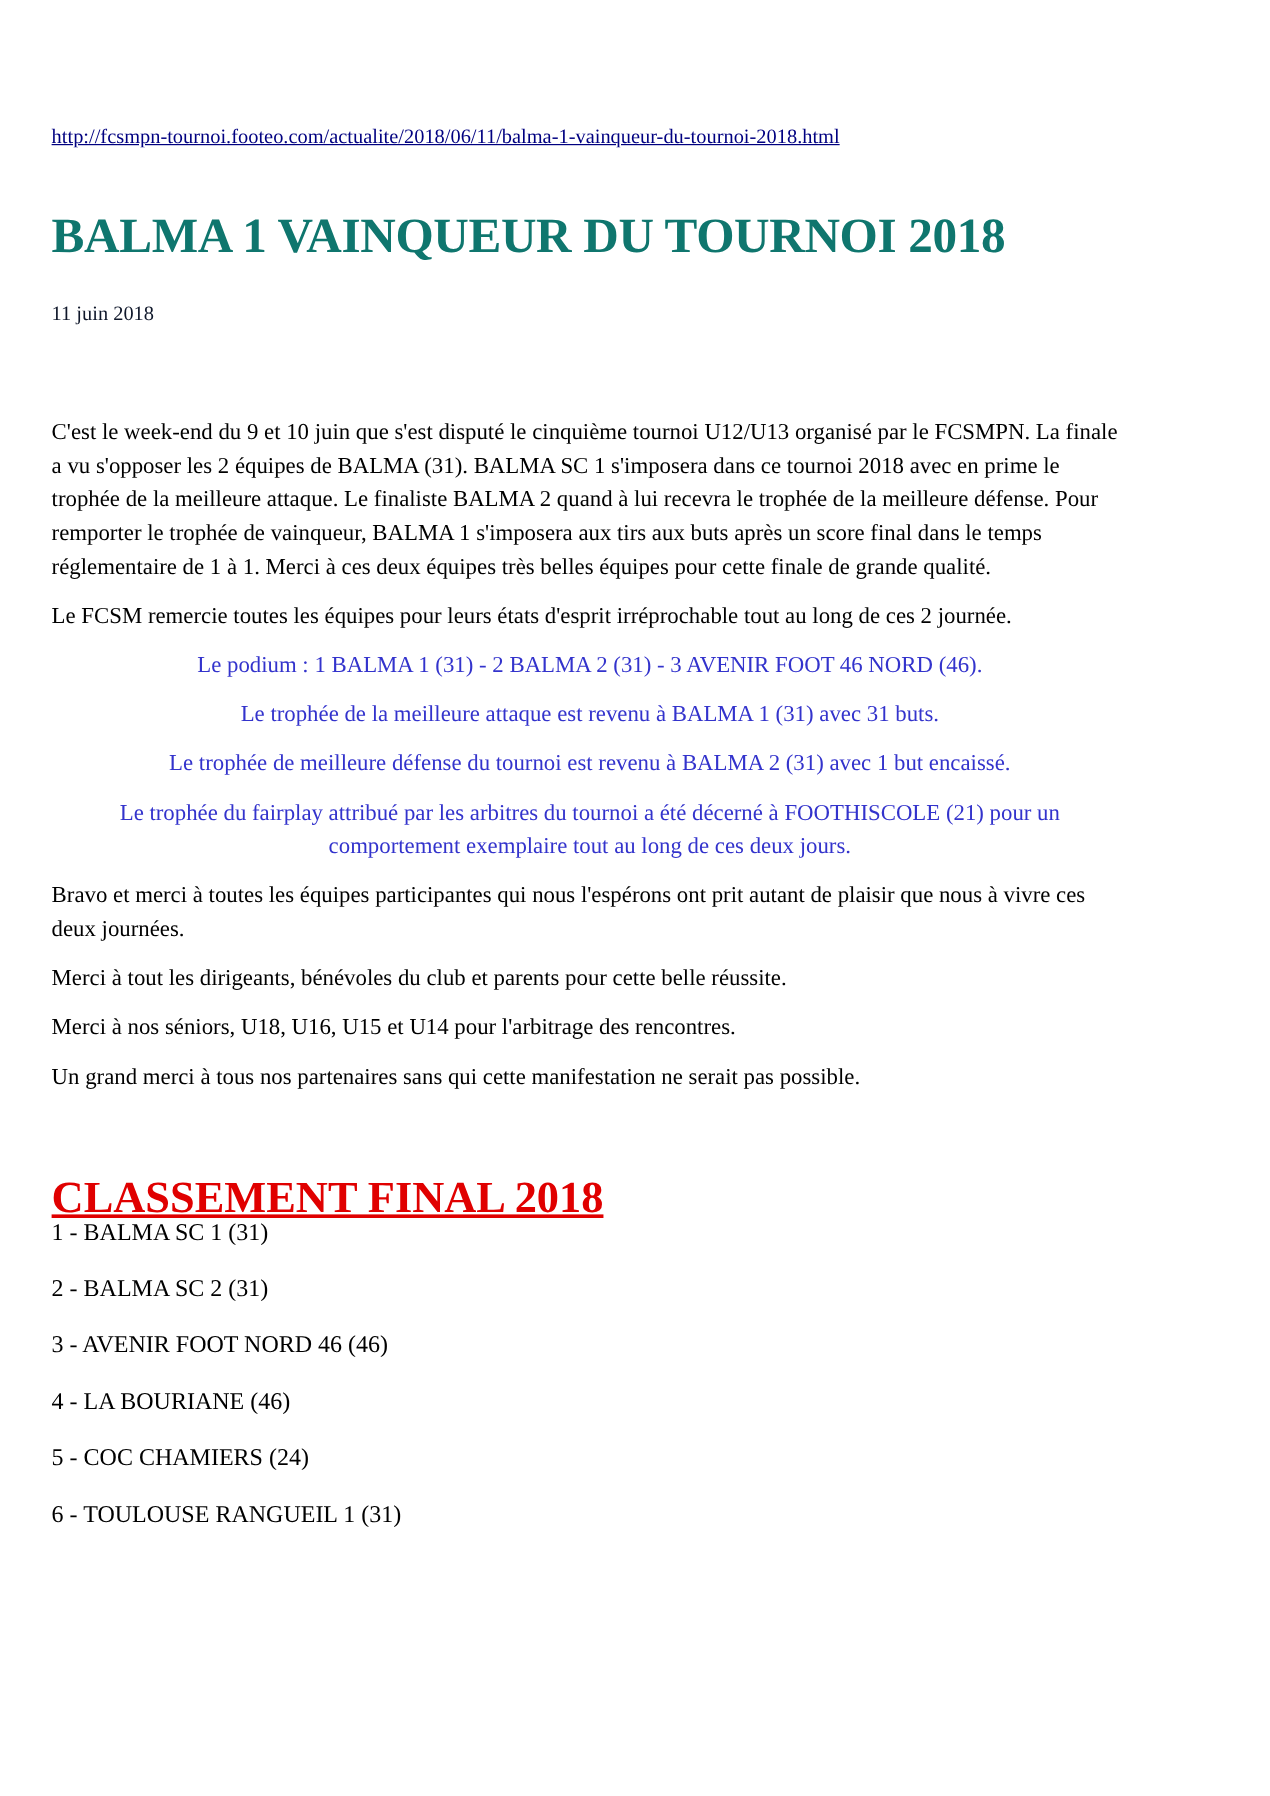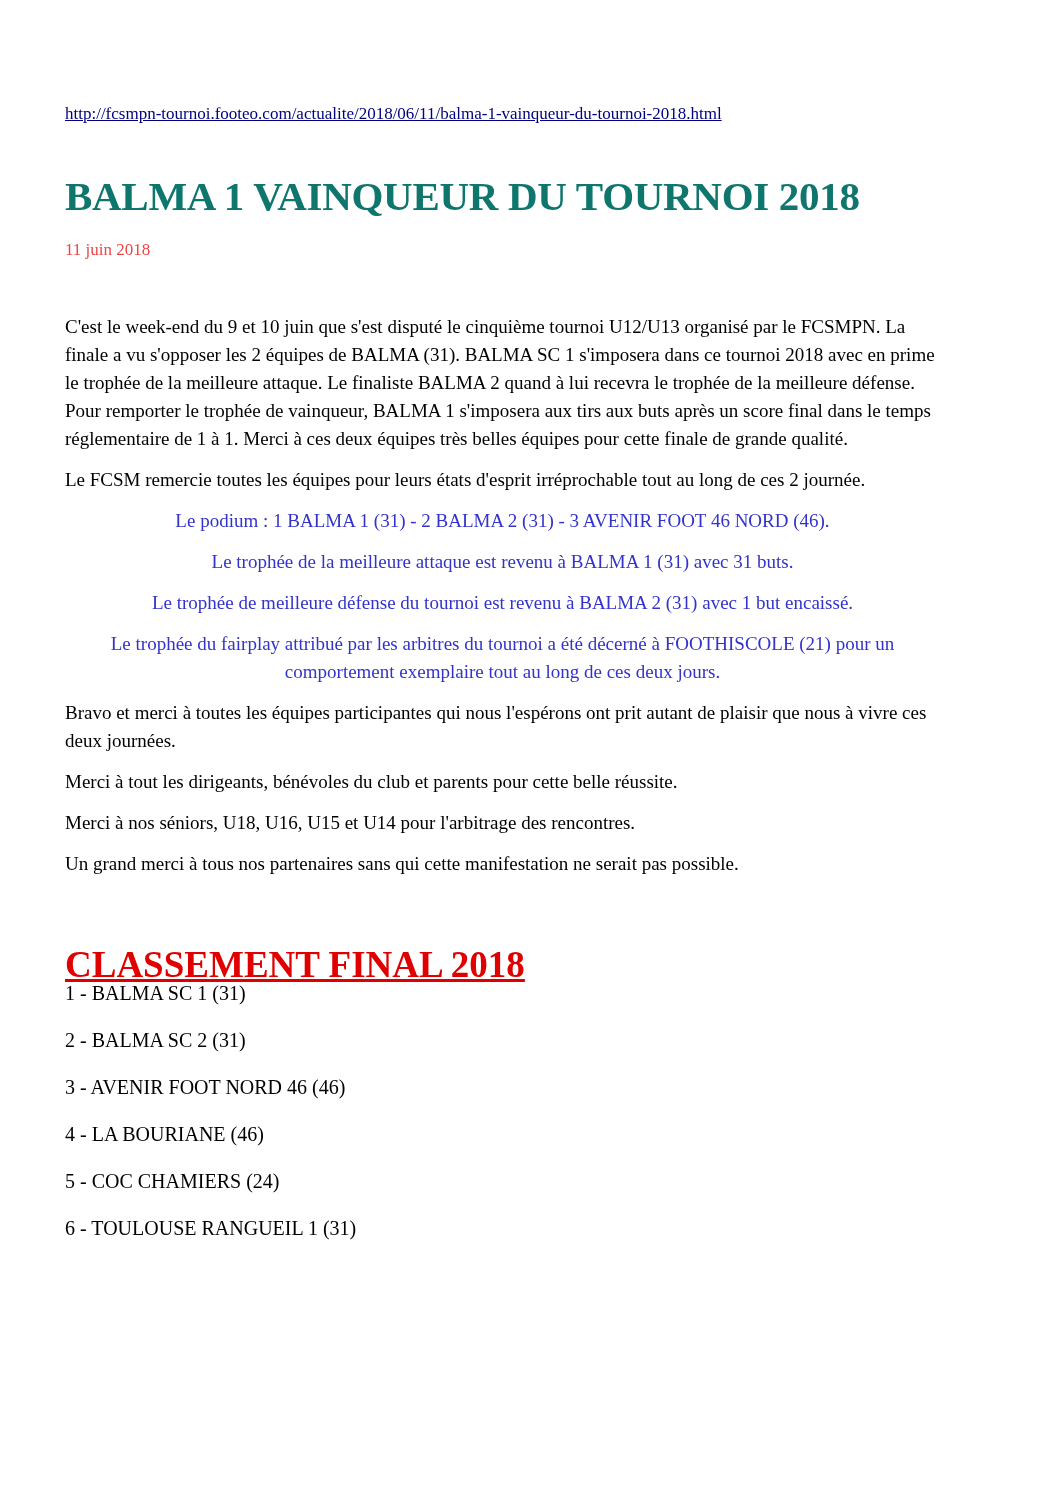--- a/index.html
+++ b/index.html
@@ -15,7 +15,7 @@
     color: #000000;
   }
   .page {
-    padding: 103px 118px 0 65px;
+    padding: 103px 118px 0 43px;
   }
   .source-url {
     font-size: 17px;

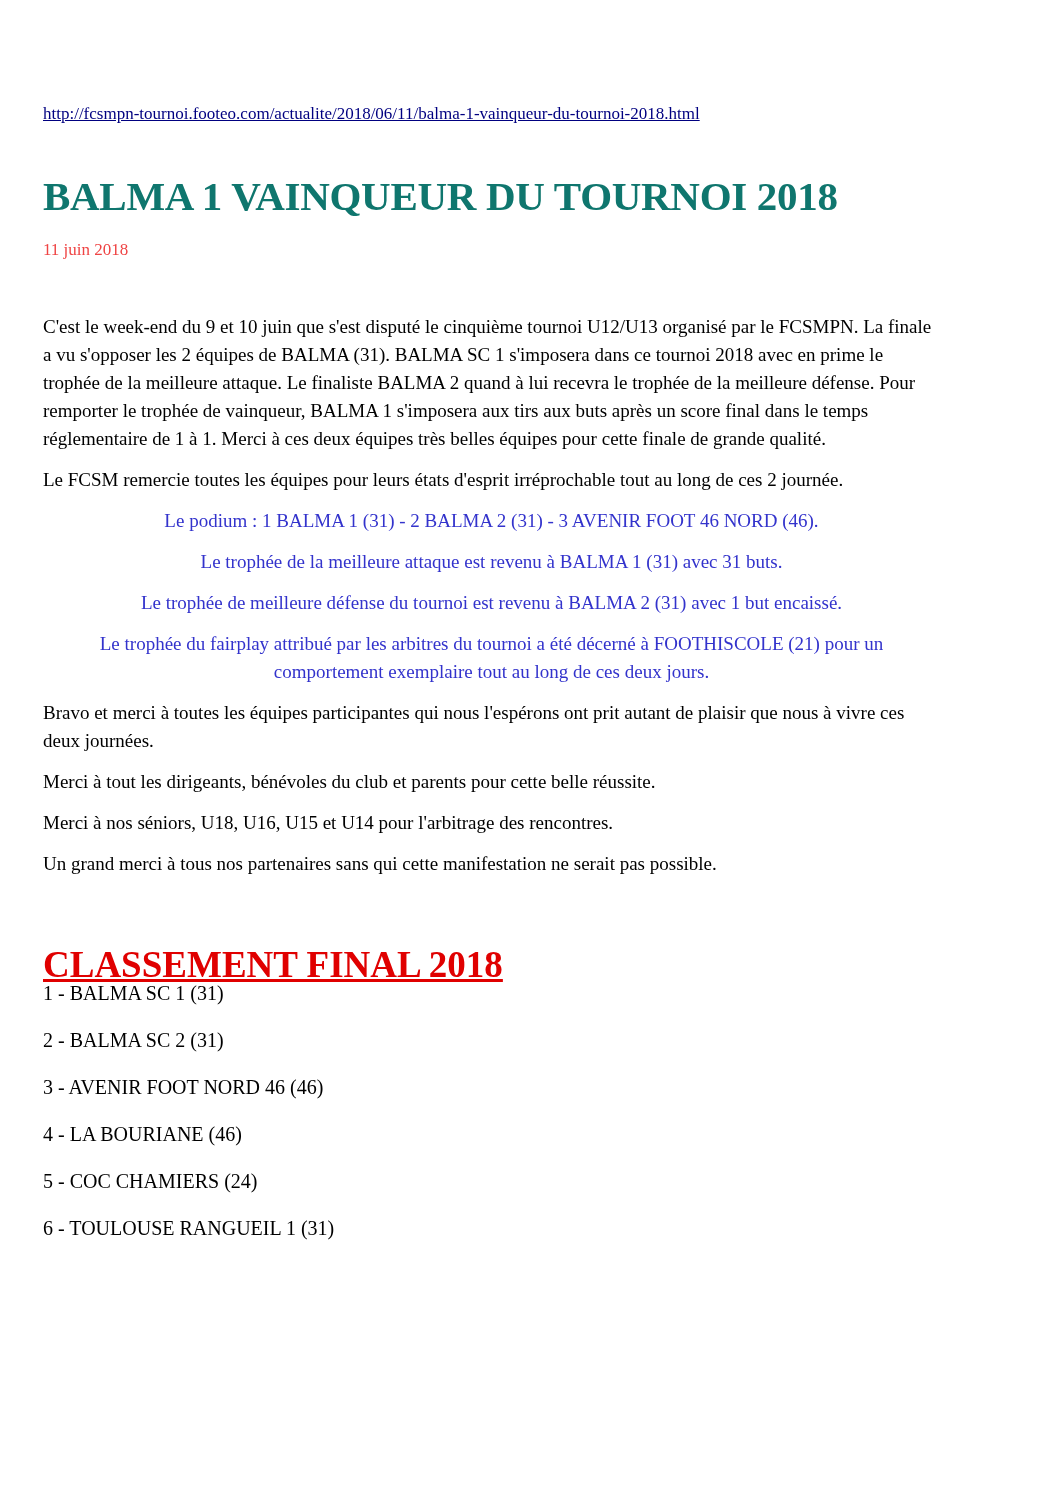--- a/index.html
+++ b/index.html
@@ -34,10 +34,10 @@
     color: #0f766e;
   }
   .article-date {
-    margin-top: 20px;
+    margin-top: 32px;
     font-size: 17px;
     line-height: 22px;
-    color: #ef4444;
+    color: #0f172a;
   }
   .article-body {
     margin-top: 52px;

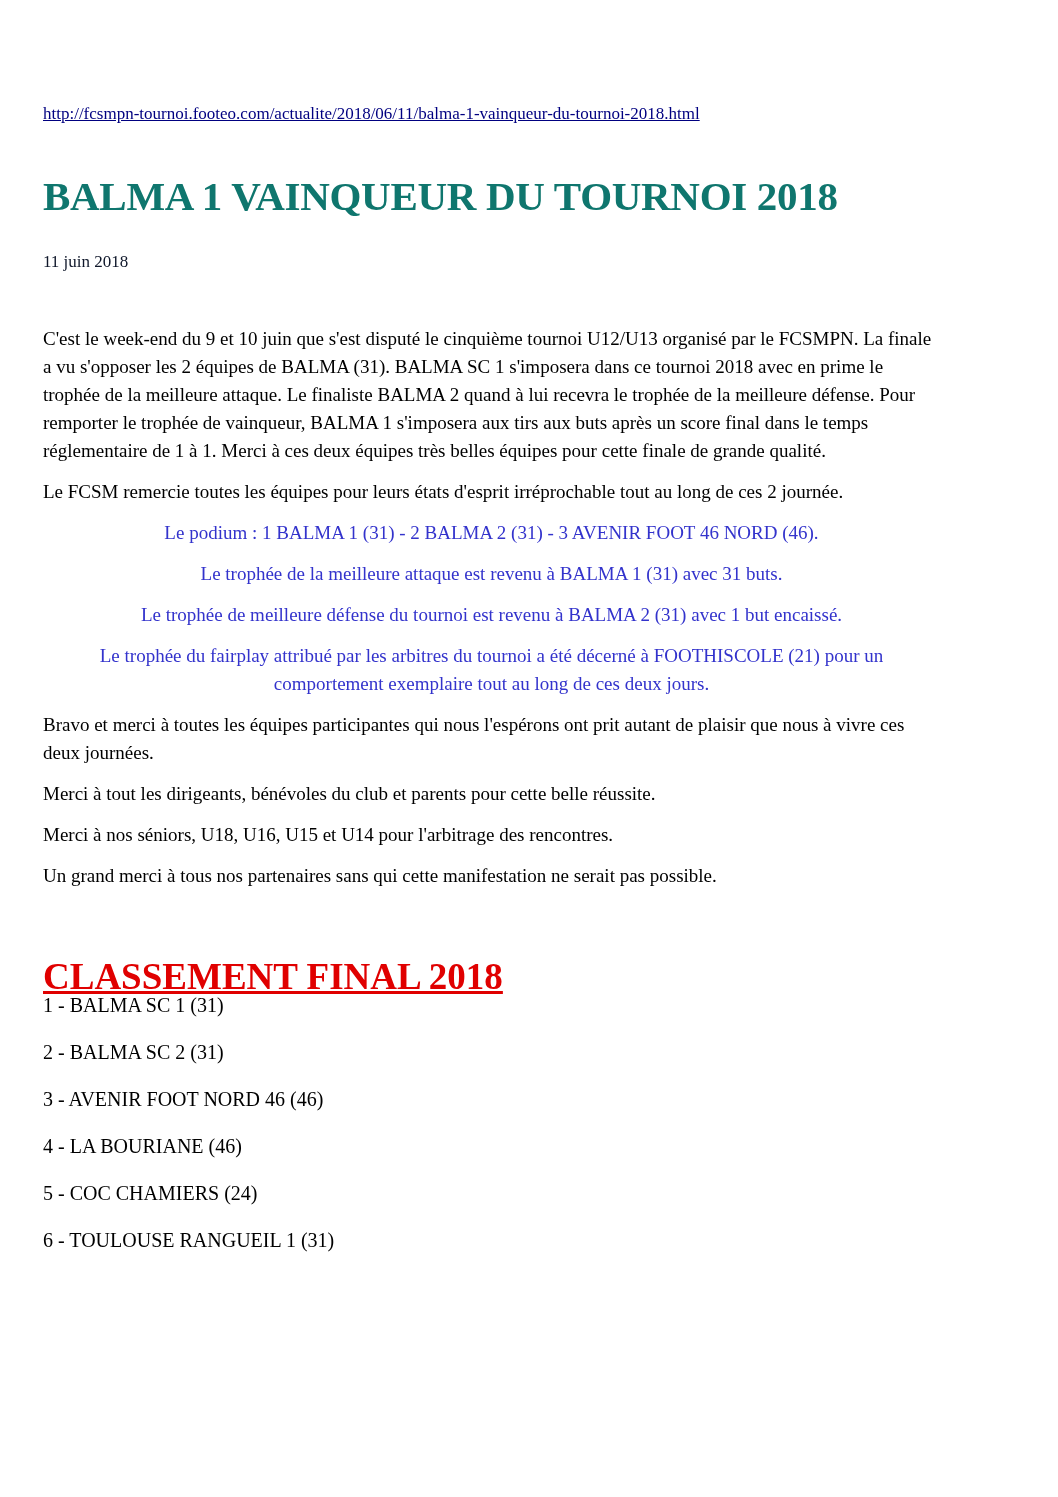--- a/index.html
+++ b/index.html
@@ -40,7 +40,7 @@
     color: #0f172a;
   }
   .article-body {
-    margin-top: 52px;
+    margin-top: 74px;
   }
   .article-body p {
     margin: 0 0 13px 0;

